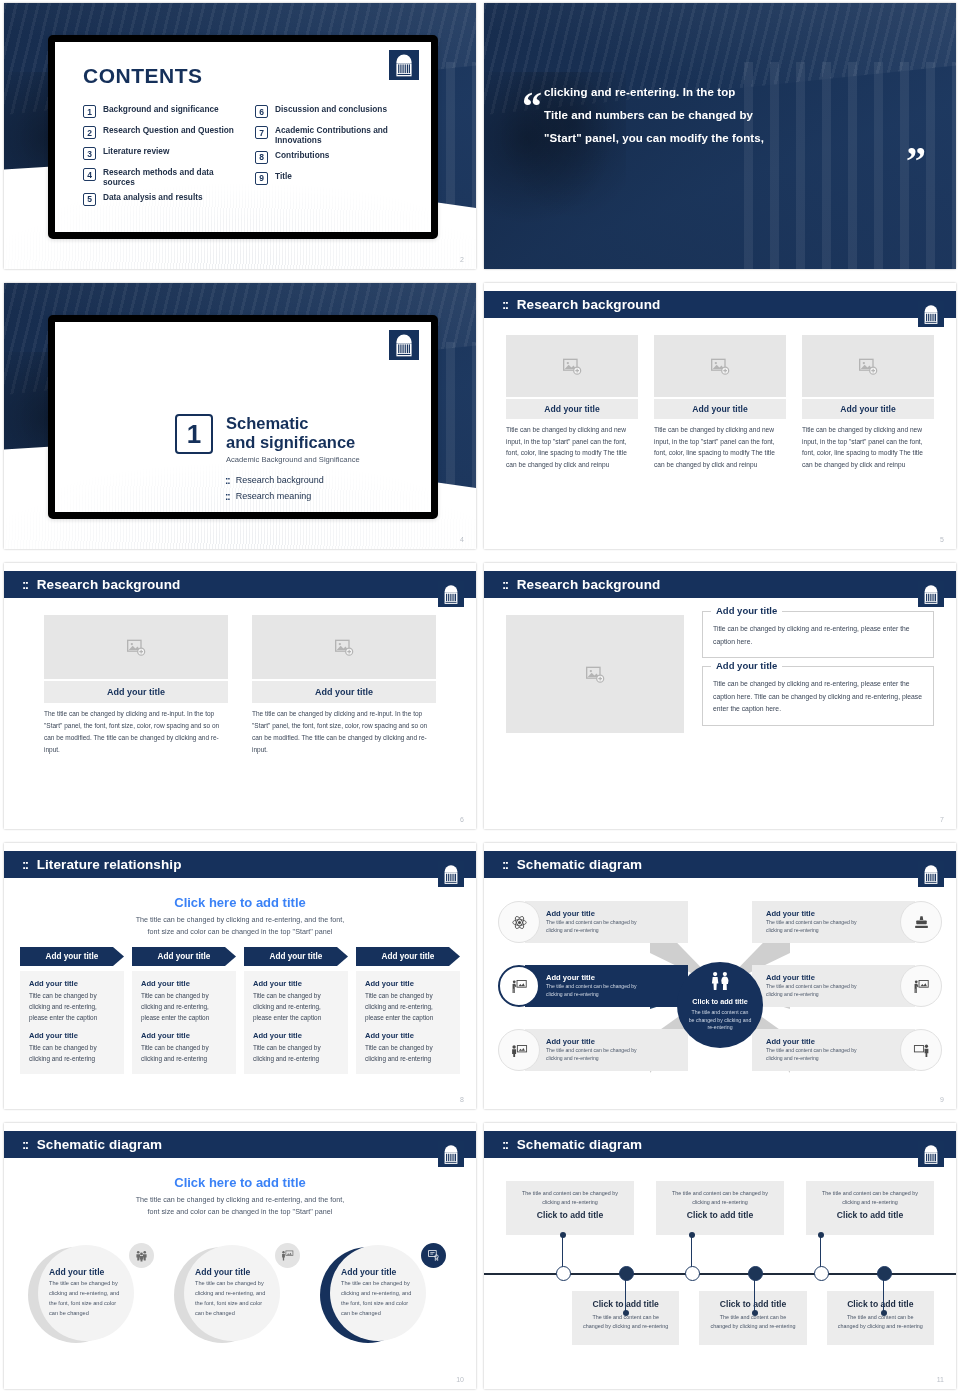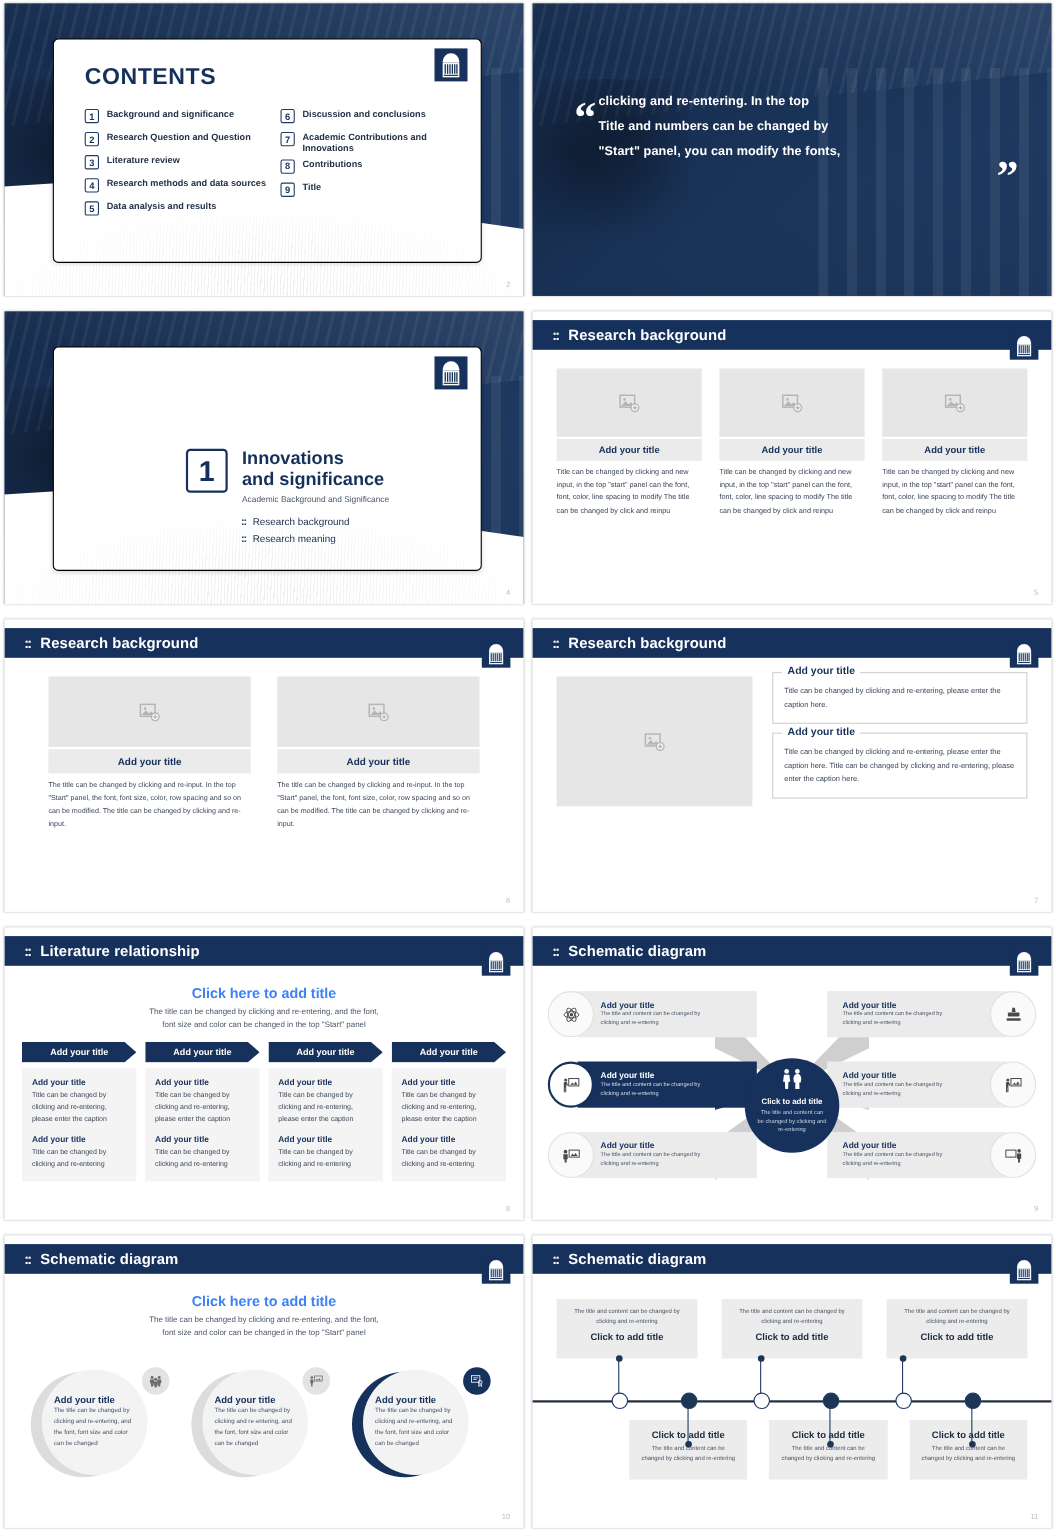--- a/index.html
+++ b/index.html
@@ -67,7 +67,7 @@
   
   .card{
     position:absolute; left:44px; top:32px; right:38px; bottom:30px;
-    background:#fff; border:1px solid #000000; border-radius:5px;
+    background:#fff; border:7px solid #000000; border-radius:5px;
     box-shadow:0 1px 4px rgba(0,0,0,.14);
     overflow:hidden;
   }

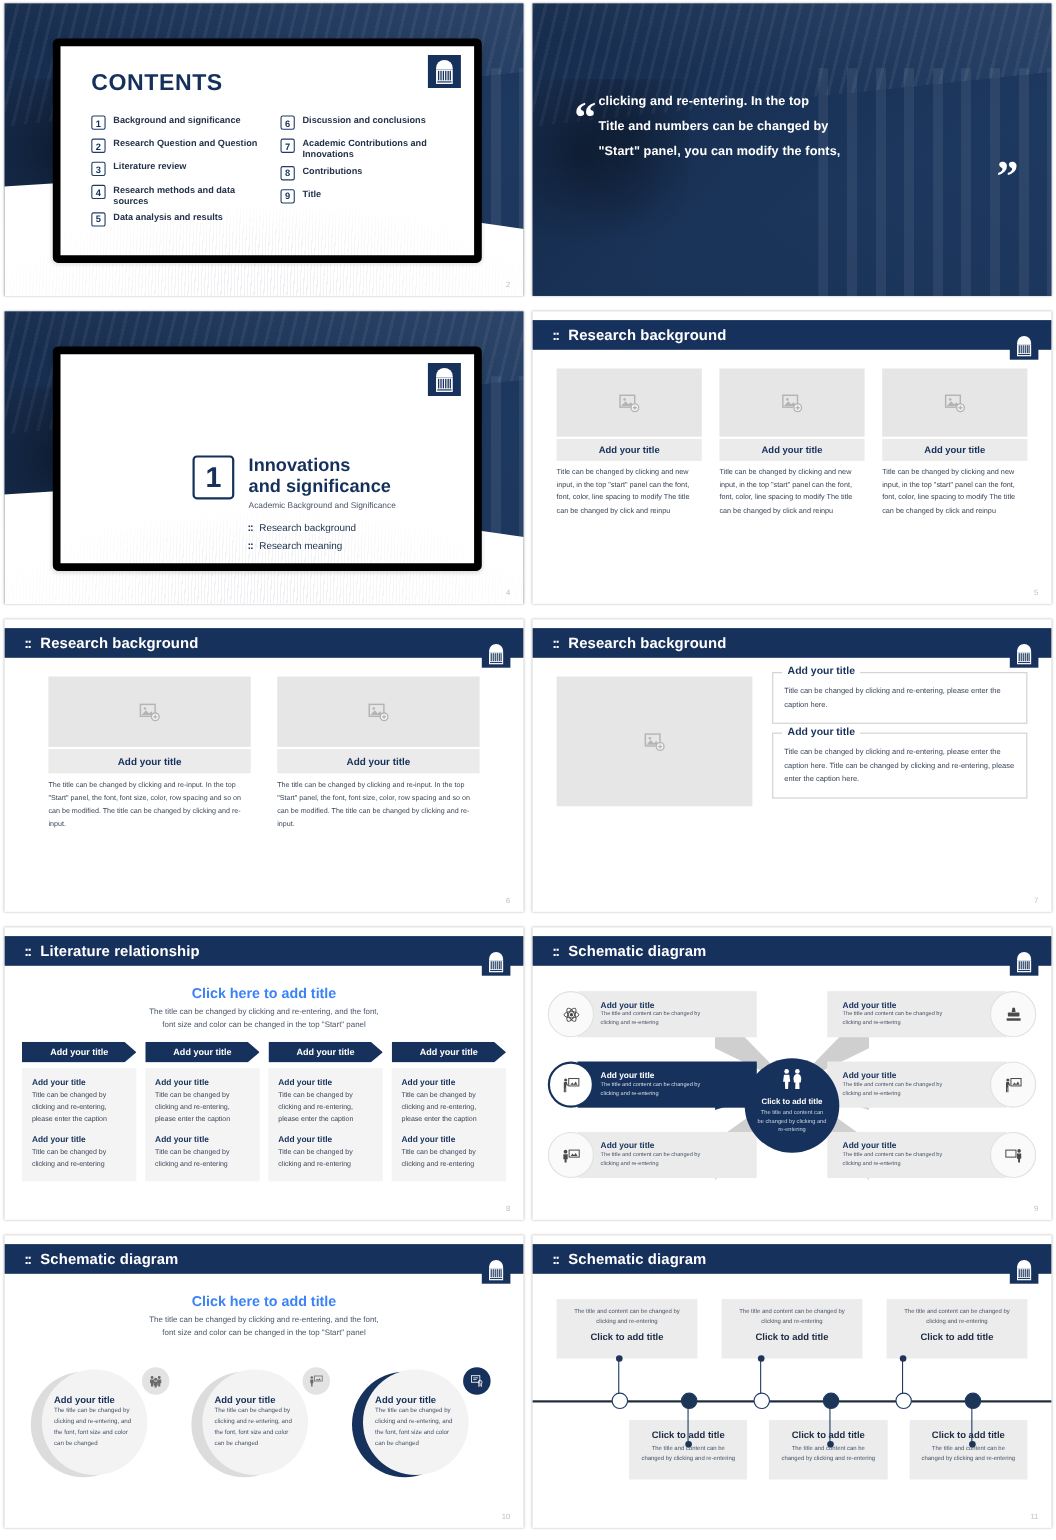--- a/index.html
+++ b/index.html
@@ -408,7 +408,7 @@
         <div class="sec-row">
           <div class="sec-num">1</div>
           <div>
-            <div class="sec-title">Innovations</div>
+            <div class="sec-title">Schematic</div>
             <div class="sec-title">and significance</div>
             <div class="sec-sub">Academic Background and Significance</div>
           </div>

